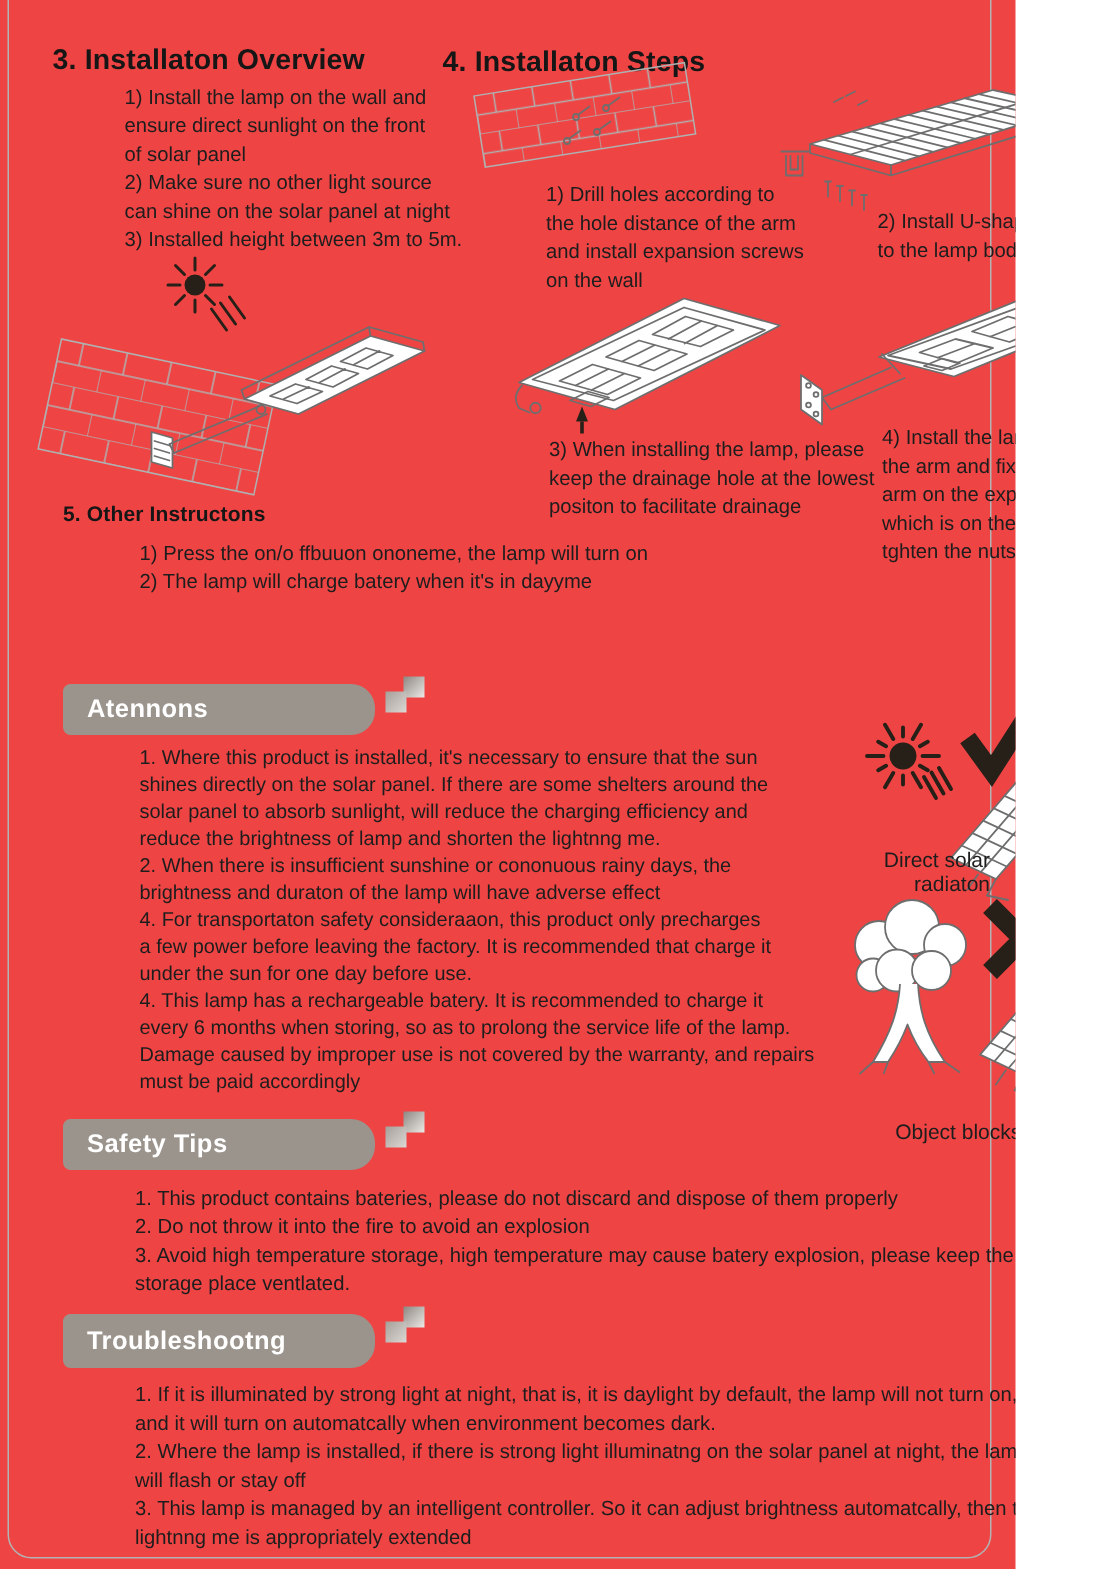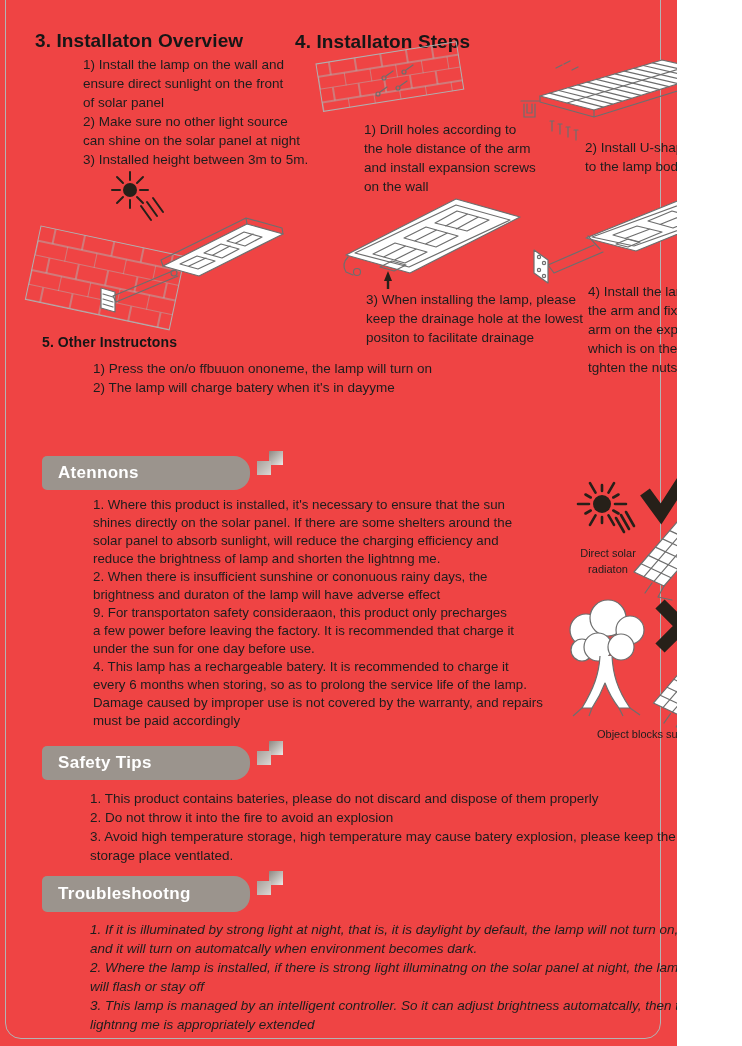--- a/index.html
+++ b/index.html
@@ -19,7 +19,7 @@
   .sq{position:absolute;width:14px;height:14px;display:block;}
   .sq-a{right:1px;top:0;background:linear-gradient(135deg,#8d8781,#eceae7);}
   .sq-b{left:3px;top:10px;background:linear-gradient(135deg,#a6a09a,#dcd8d4);}
-  .illus-label{position:absolute;font-size:11px;line-height:16px;text-align:center;white-space:pre-line;color:var(--text,#1d1d1d);}
+  .illus-label{position:absolute;font-size:14px;line-height:16px;text-align:right;white-space:pre-line;color:var(--text,#1d1d1d);margin-top:20px;}
   svg{display:block;overflow:visible;}
   .brick{stroke:var(--brick-line,#b3b3b3);fill:none;stroke-width:1;}
   .brickedge{stroke:var(--brick-line,#a3a3a3);}

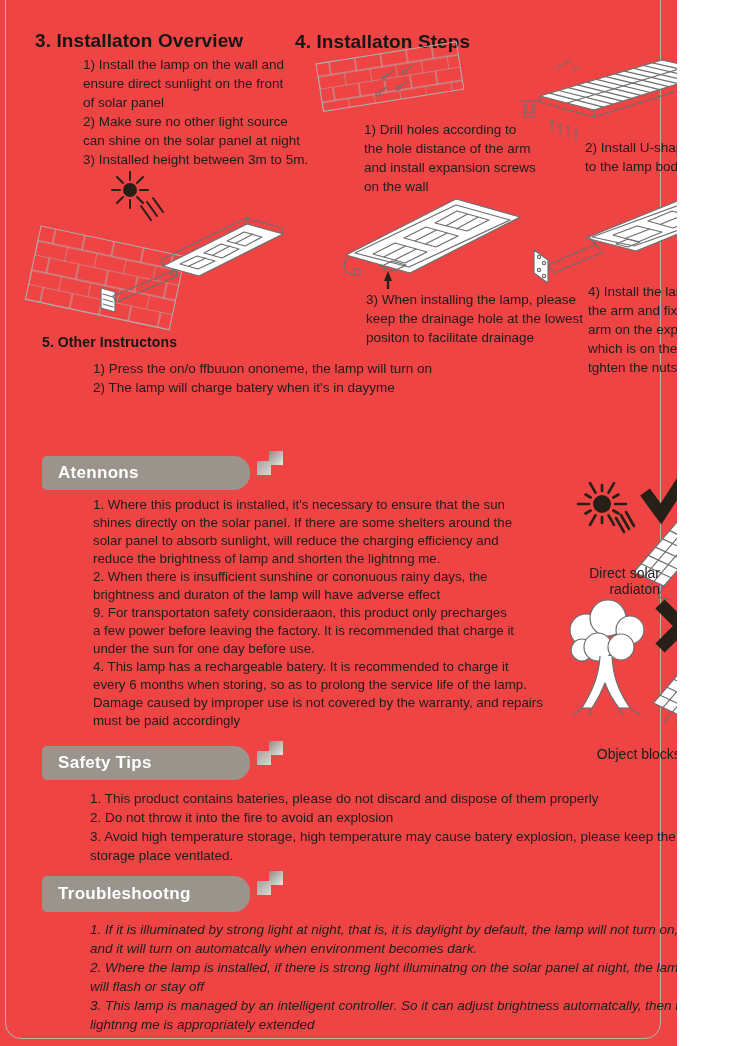--- a/index.html
+++ b/index.html
@@ -173,7 +173,7 @@
 reduce the brightness of lamp and shorten the lightnng me.</div>
     <div class="txt txt-attn" style="position:static;">2. When there is insufficient sunshine or cononuous rainy days, the
 brightness and duraton of the lamp will have adverse effect</div>
-    <div class="txt txt-attn" style="position:static;">9. For transportaton safety consideraaon, this product only precharges
+    <div class="txt txt-attn" style="position:static;">4. For transportaton safety consideraaon, this product only precharges
 a few power before leaving the factory. It is recommended that charge it
 under the sun for one day before use.</div>
     <div class="txt txt-attn" style="position:static;">4. This lamp has a rechargeable batery. It is recommended to charge it

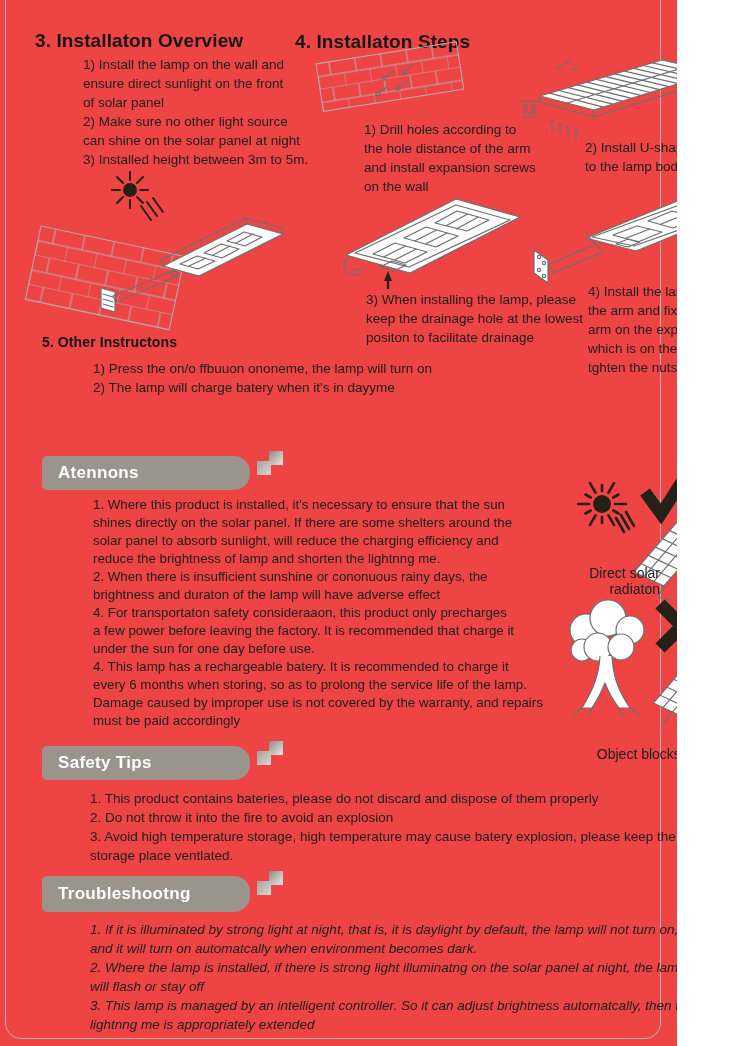--- a/index.html
+++ b/index.html
@@ -255,7 +255,7 @@
     <i class="sq sq-a"></i>
     <i class="sq sq-b"></i>
   </div>
-  <div class="abs" style="left:42px;top:920px;width:695px;font-style:italic;">
+  <div class="abs" style="left:42px;top:920px;width:695px;">
     <div class="txt" style="position:static;">1. If it is illuminated by strong light at night, that is, it is daylight by default, the lamp will not turn on,
 and it will turn on automatcally when environment becomes dark.</div>
     <div class="txt" style="position:static;">2. Where the lamp is installed, if there is strong light illuminatng on the solar panel at night, the lamp

